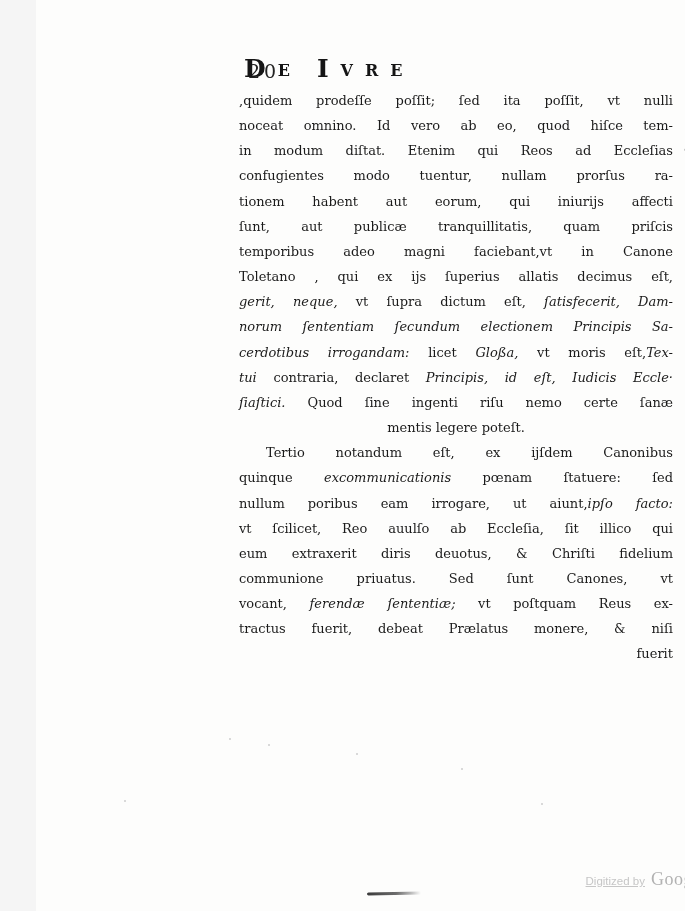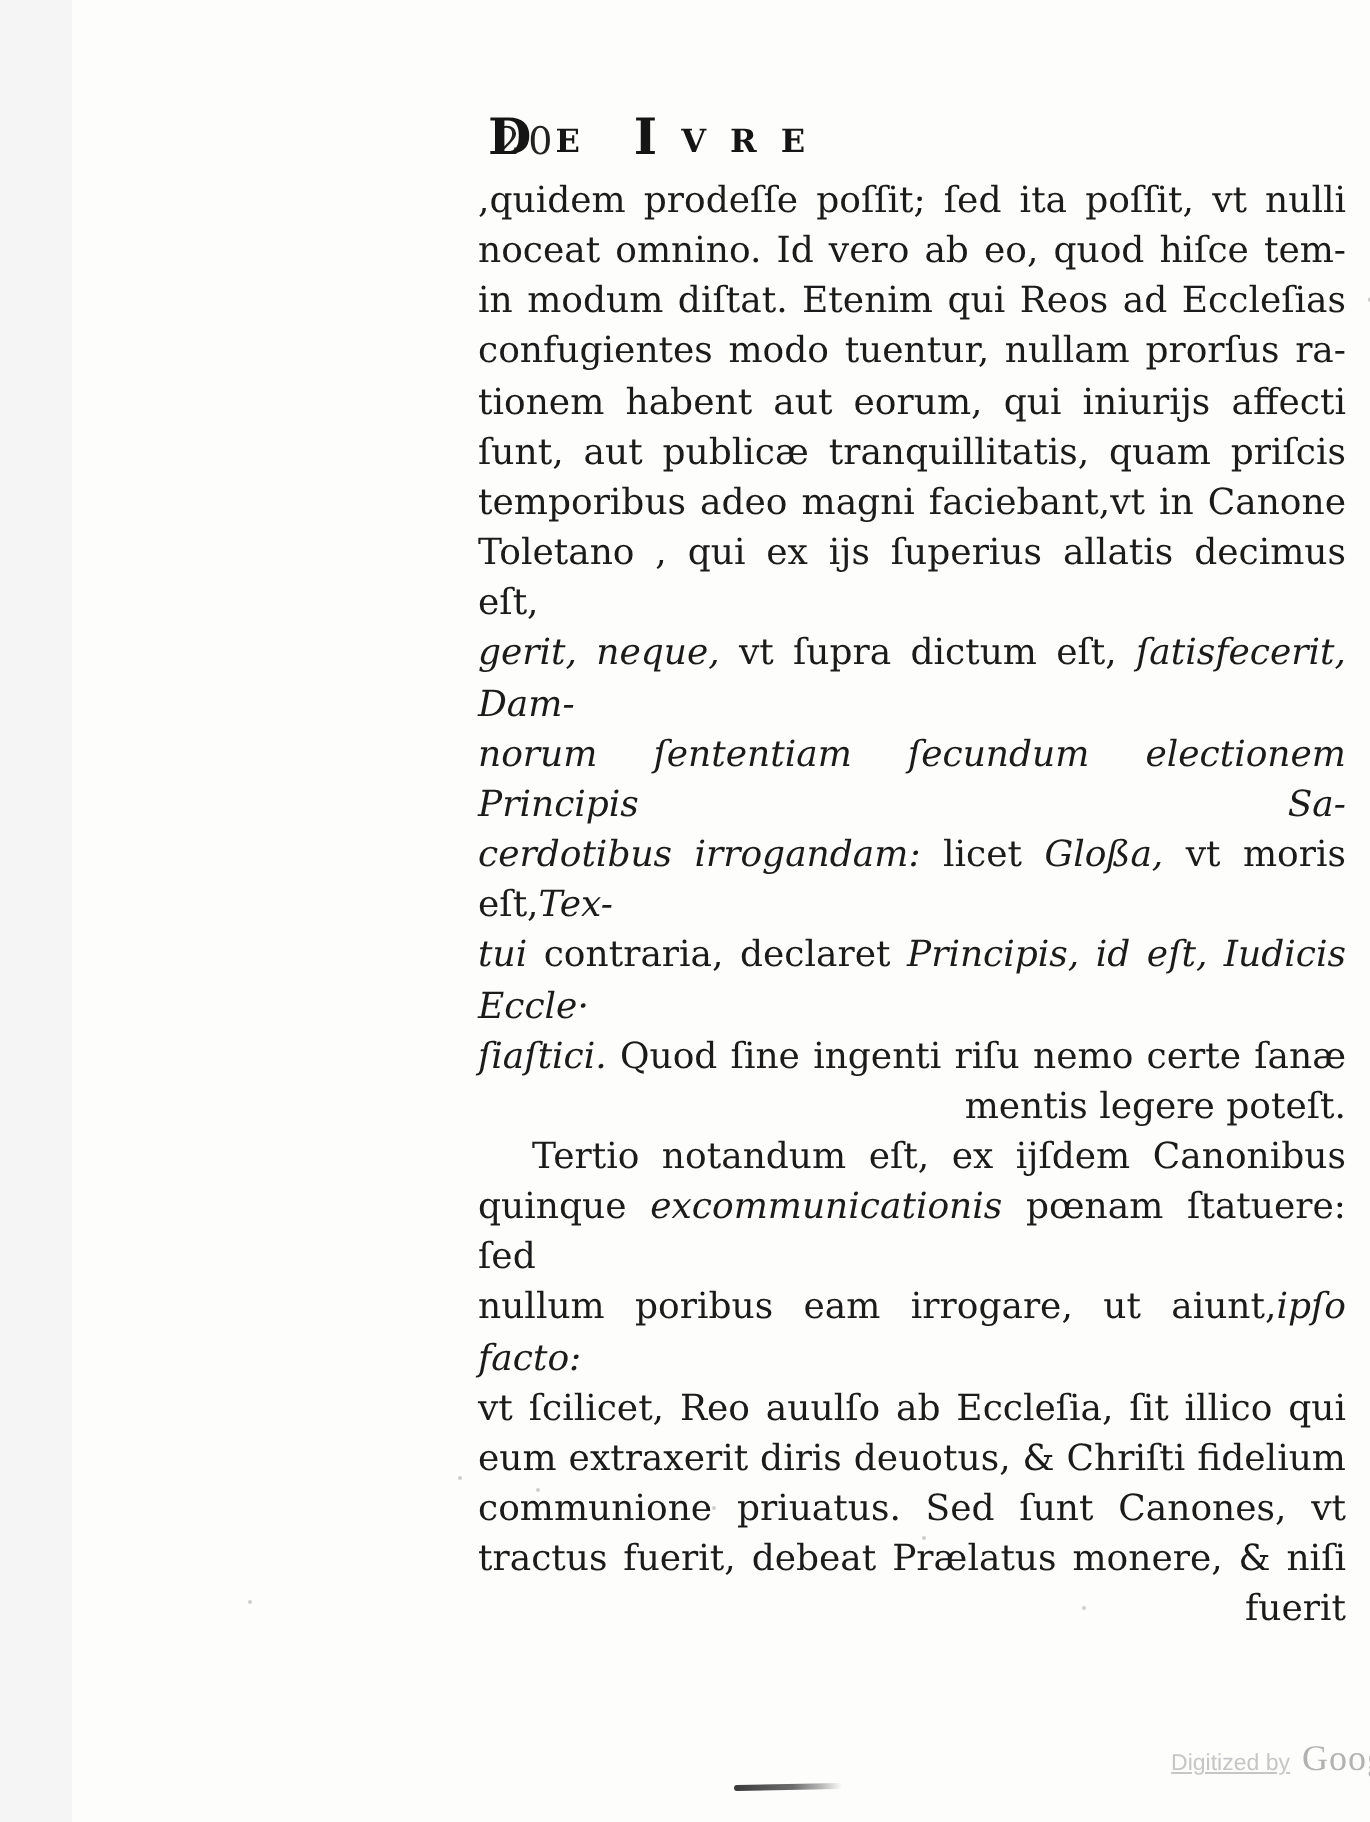--- a/index.html
+++ b/index.html
@@ -31,7 +31,7 @@
   
   .body-text {
     position: absolute; left: 203px; top: 88px; width: 434px;
-    font-size: 18px; line-height: 25.15px; color: #1b1b1b;
+    font-size: 13px; line-height: 25.15px; color: #1b1b1b;
   }
   .line { text-align: justify; text-align-last: justify; white-space: normal; }
   .line.nojust { text-align: right; text-align-last: auto; }

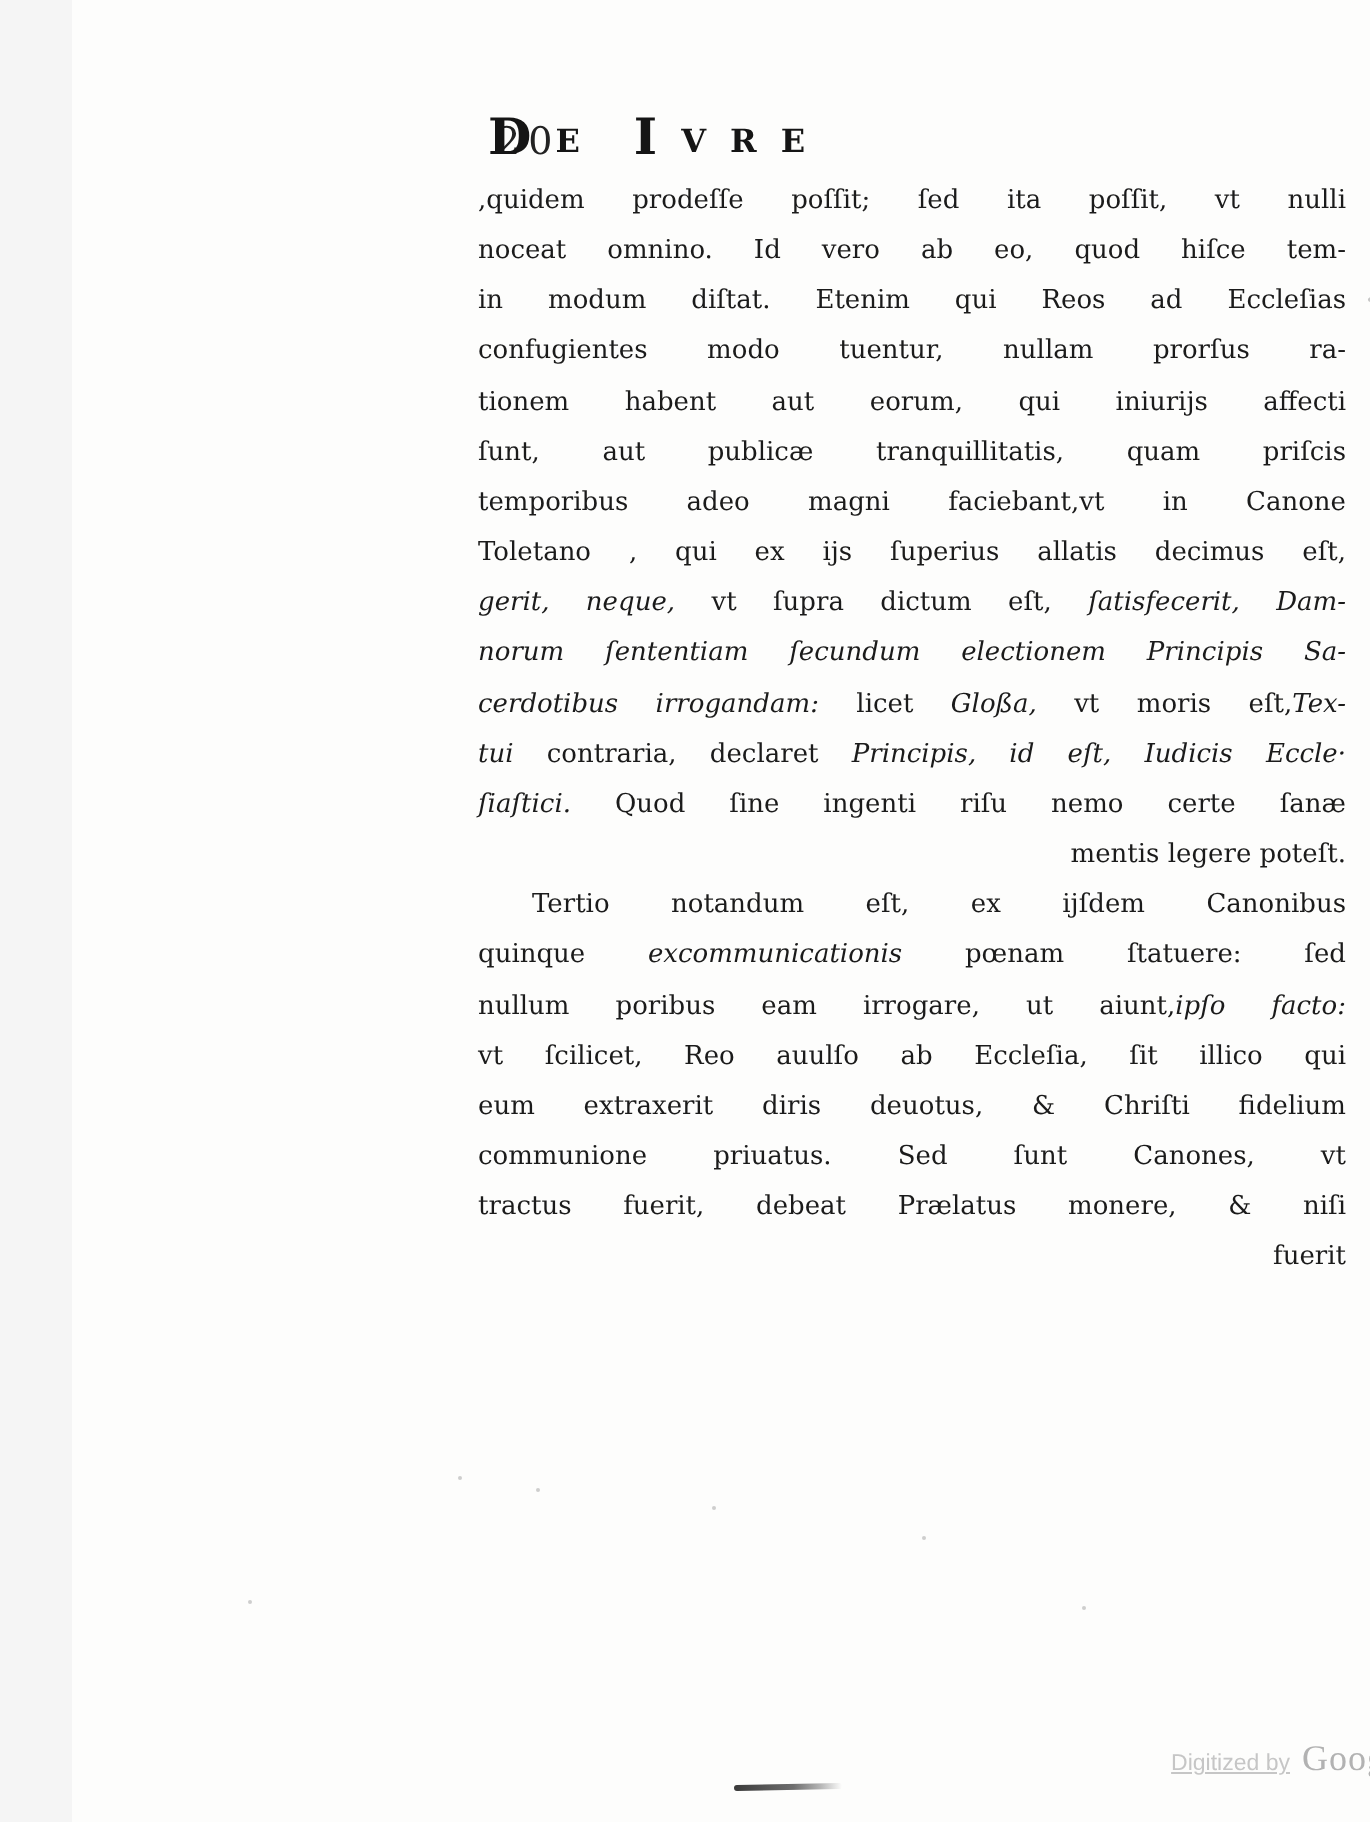--- a/index.html
+++ b/index.html
@@ -34,7 +34,7 @@
     font-size: 13px; line-height: 25.15px; color: #1b1b1b;
   }
   .line { text-align: justify; text-align-last: justify; white-space: normal; }
-  .line.nojust { text-align: right; text-align-last: auto; }
+  .line.nojust { text-align: center; text-align-last: auto; }
   .line.right  { text-align: center; text-align-last: right; }
   .line.indent { text-indent: 27px; }
   .it { font-style: italic; }

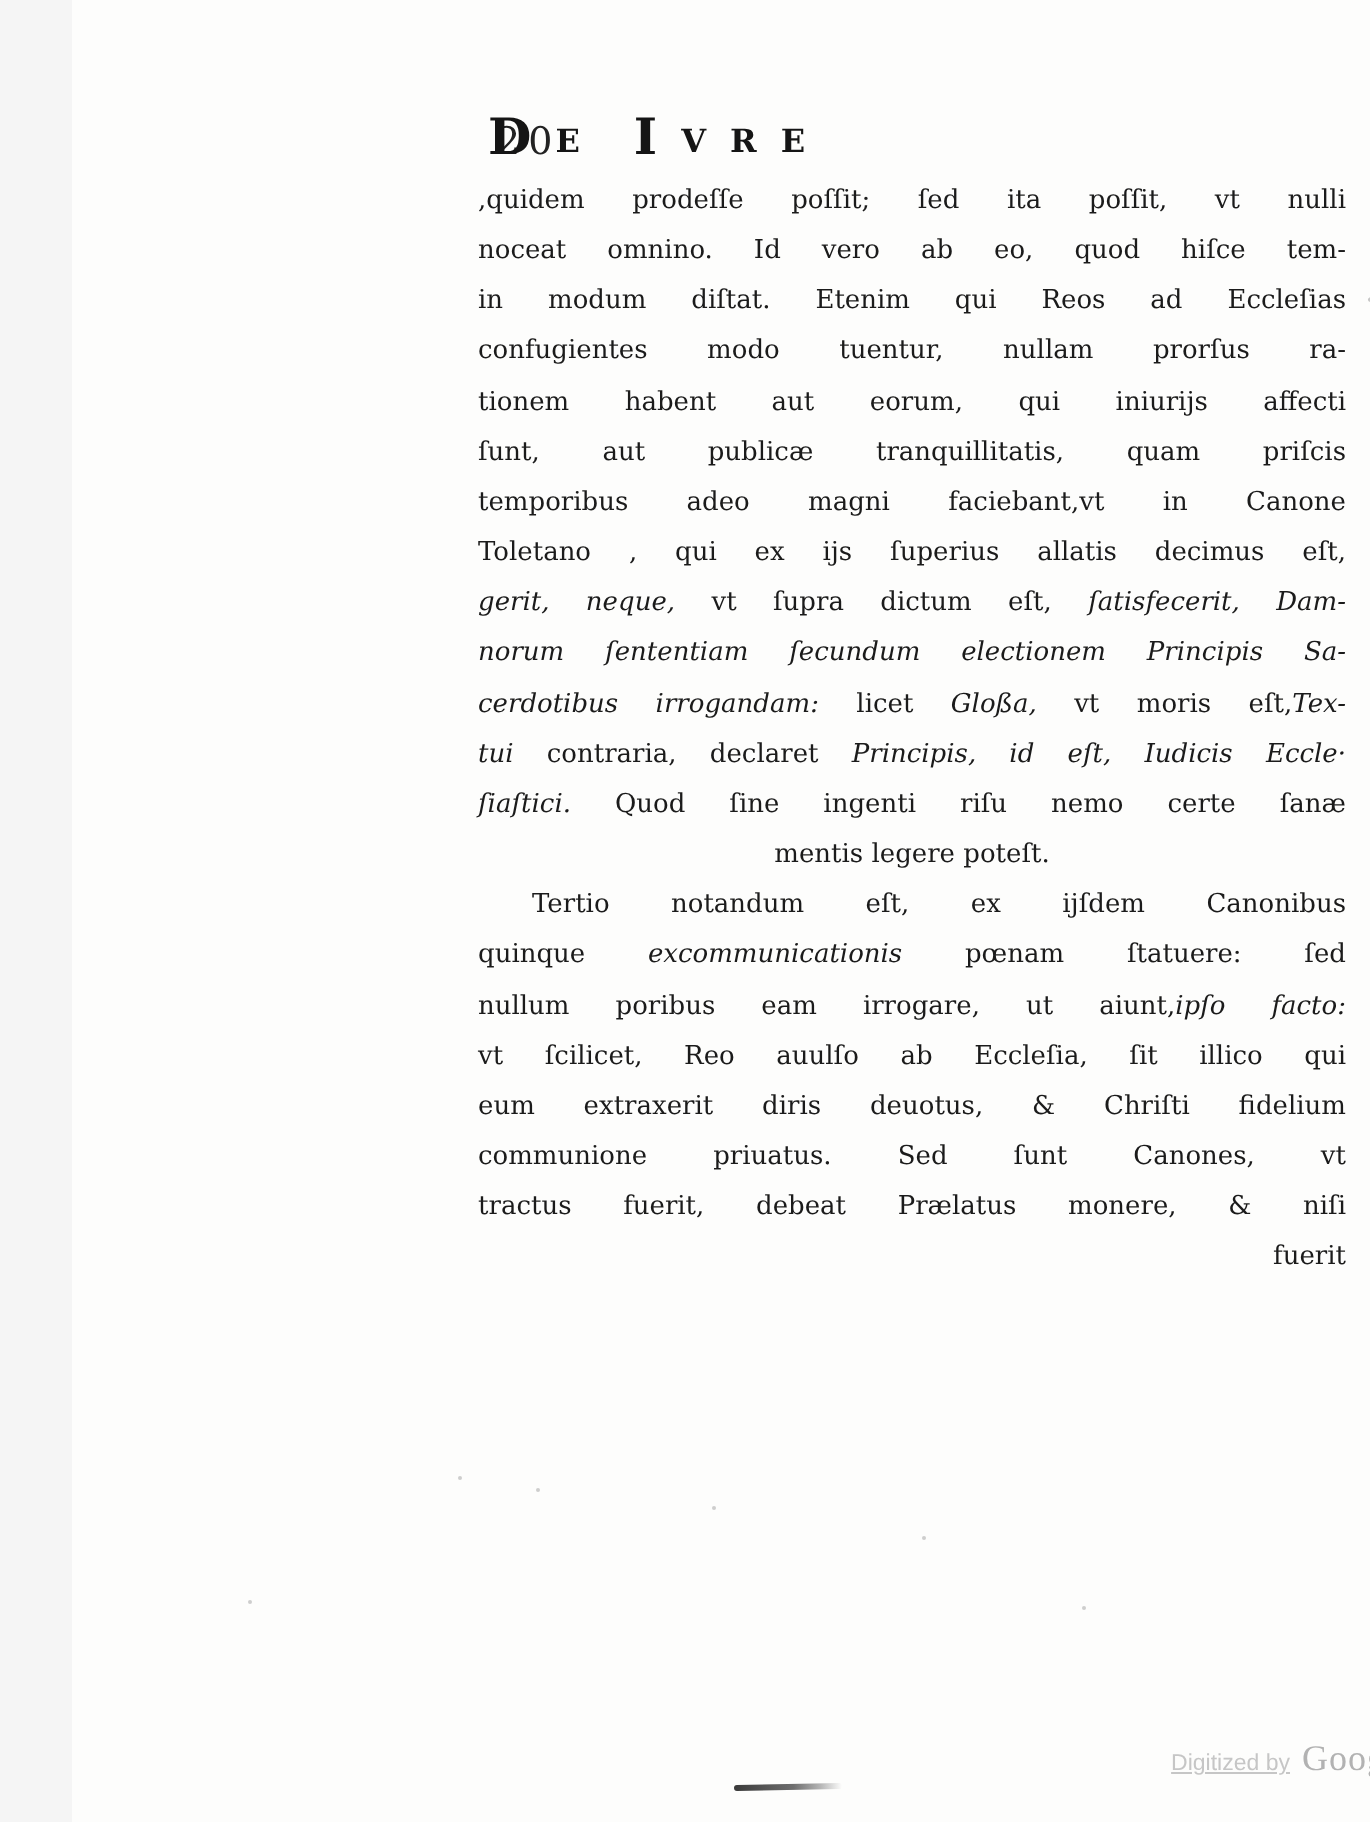--- a/index.html
+++ b/index.html
@@ -99,6 +99,7 @@
       <div class="line"><span>vt ſcilicet, Reo auulſo ab Eccleſia, ſit illico qui</span></div>
       <div class="line"><span>eum extraxerit diris deuotus, &amp; Chriſti fidelium</span></div>
       <div class="line"><span>communione priuatus. Sed ſunt Canones, vt</span></div>
+      <div class="line"><span>vocant, </span><span class="it">ferendæ ſententiæ;</span><span> vt poſtquam Reus ex-</span></div>
       <div class="line"><span>tractus fuerit, debeat Prælatus monere, &amp; niſi</span></div>
       <div class="line nojust right"><span>fuerit</span></div>
     </div>

